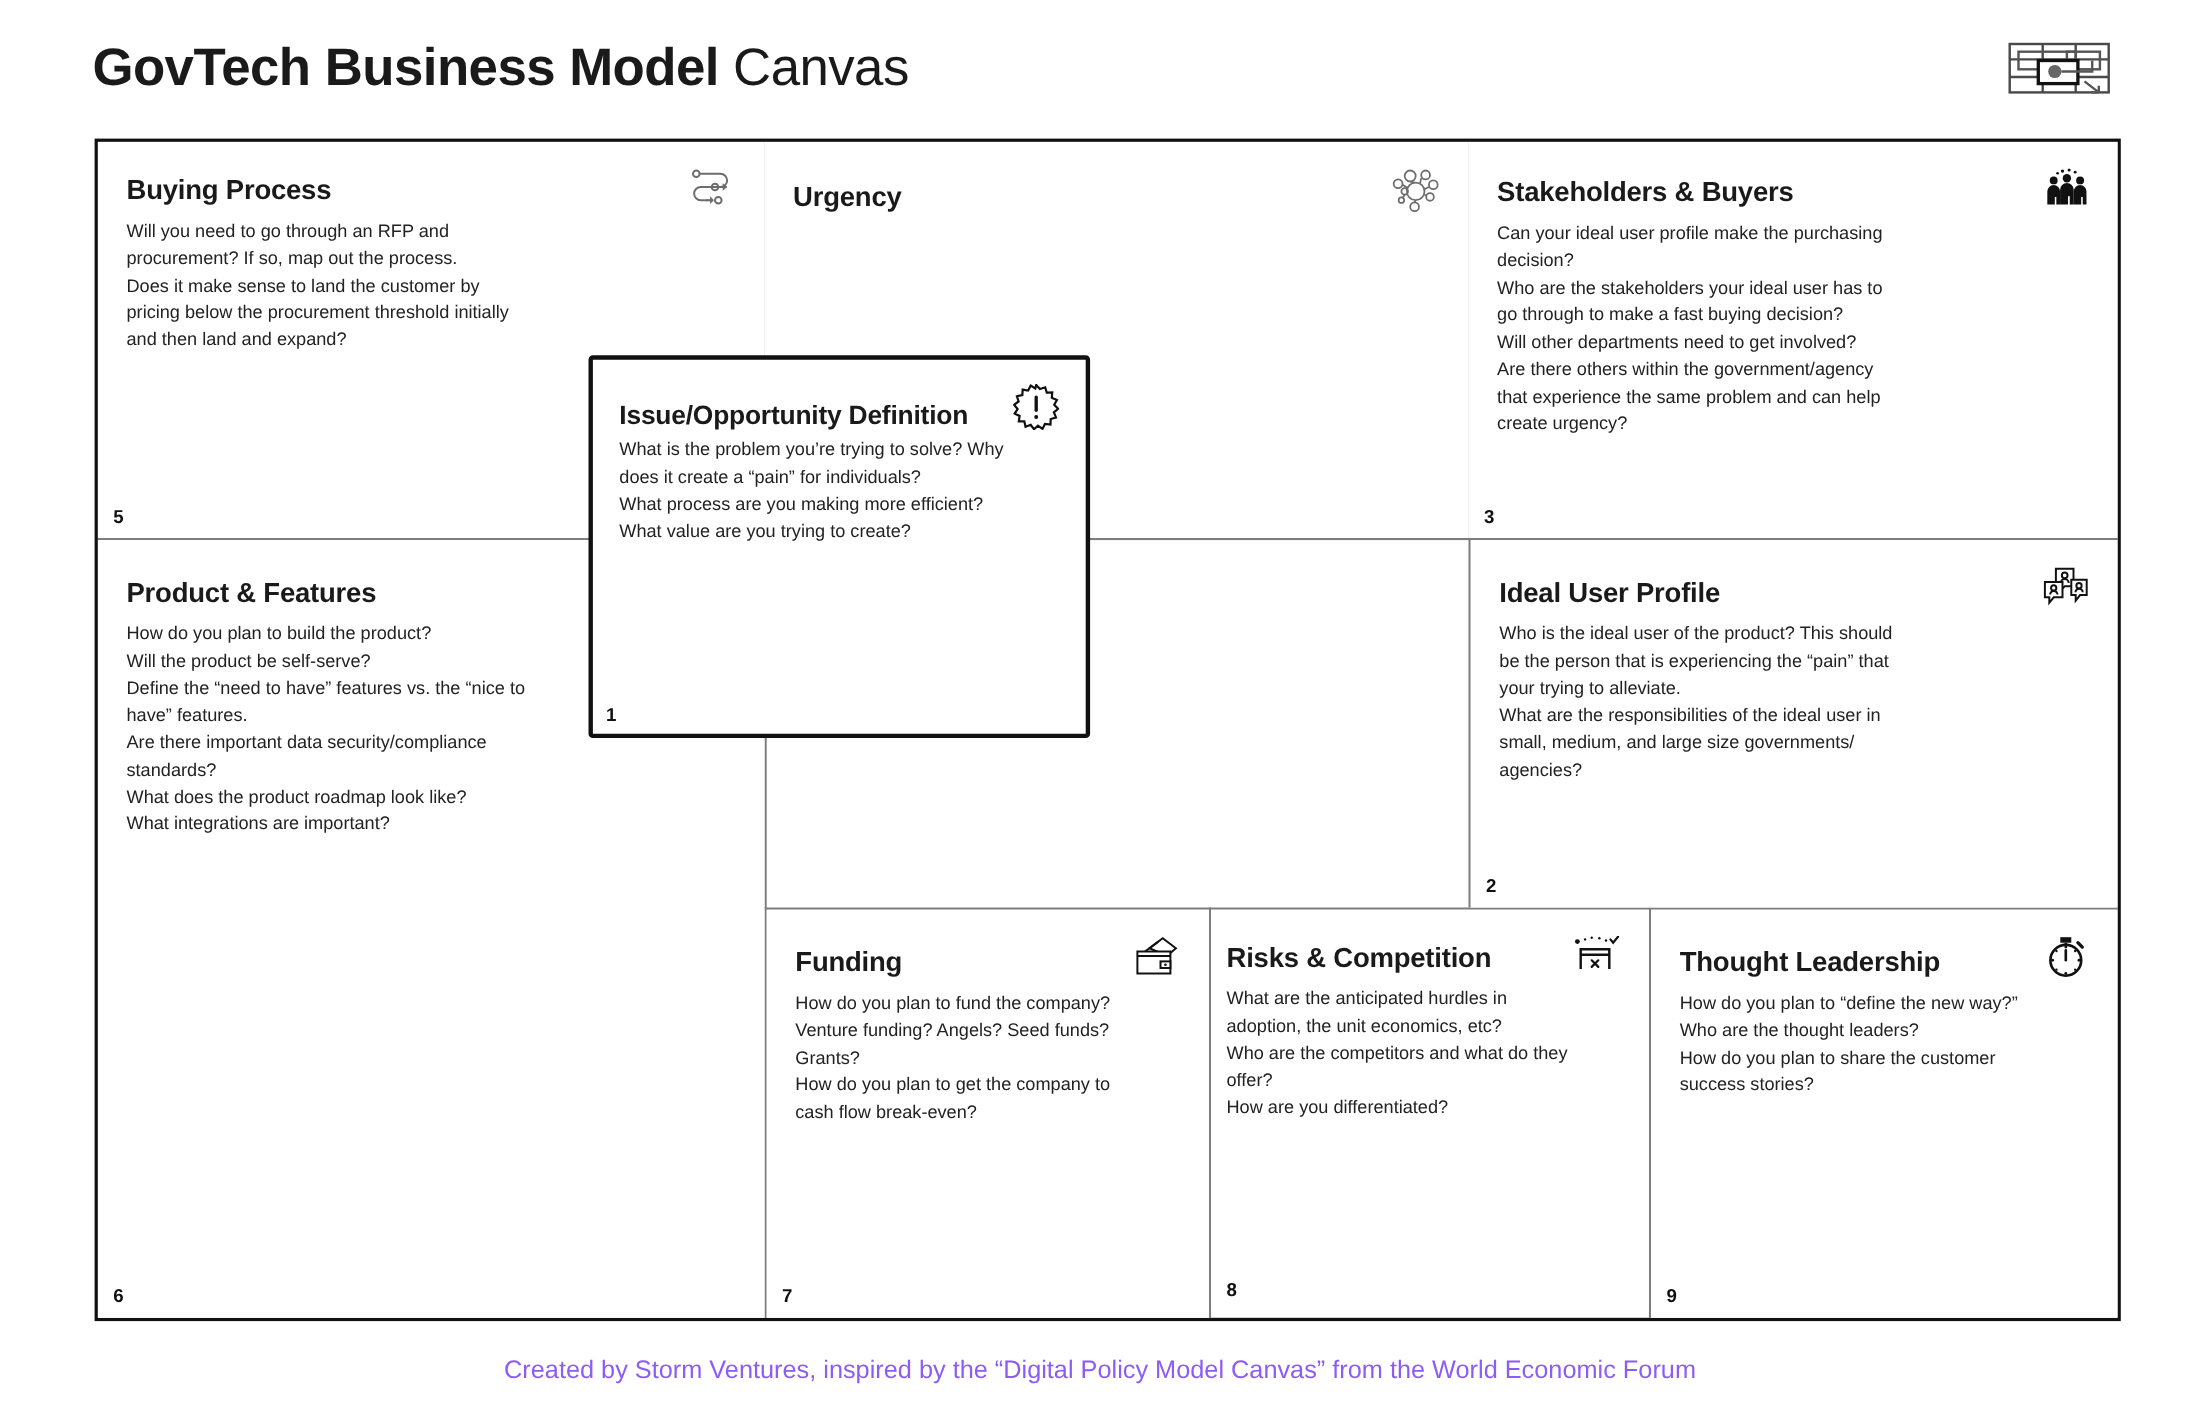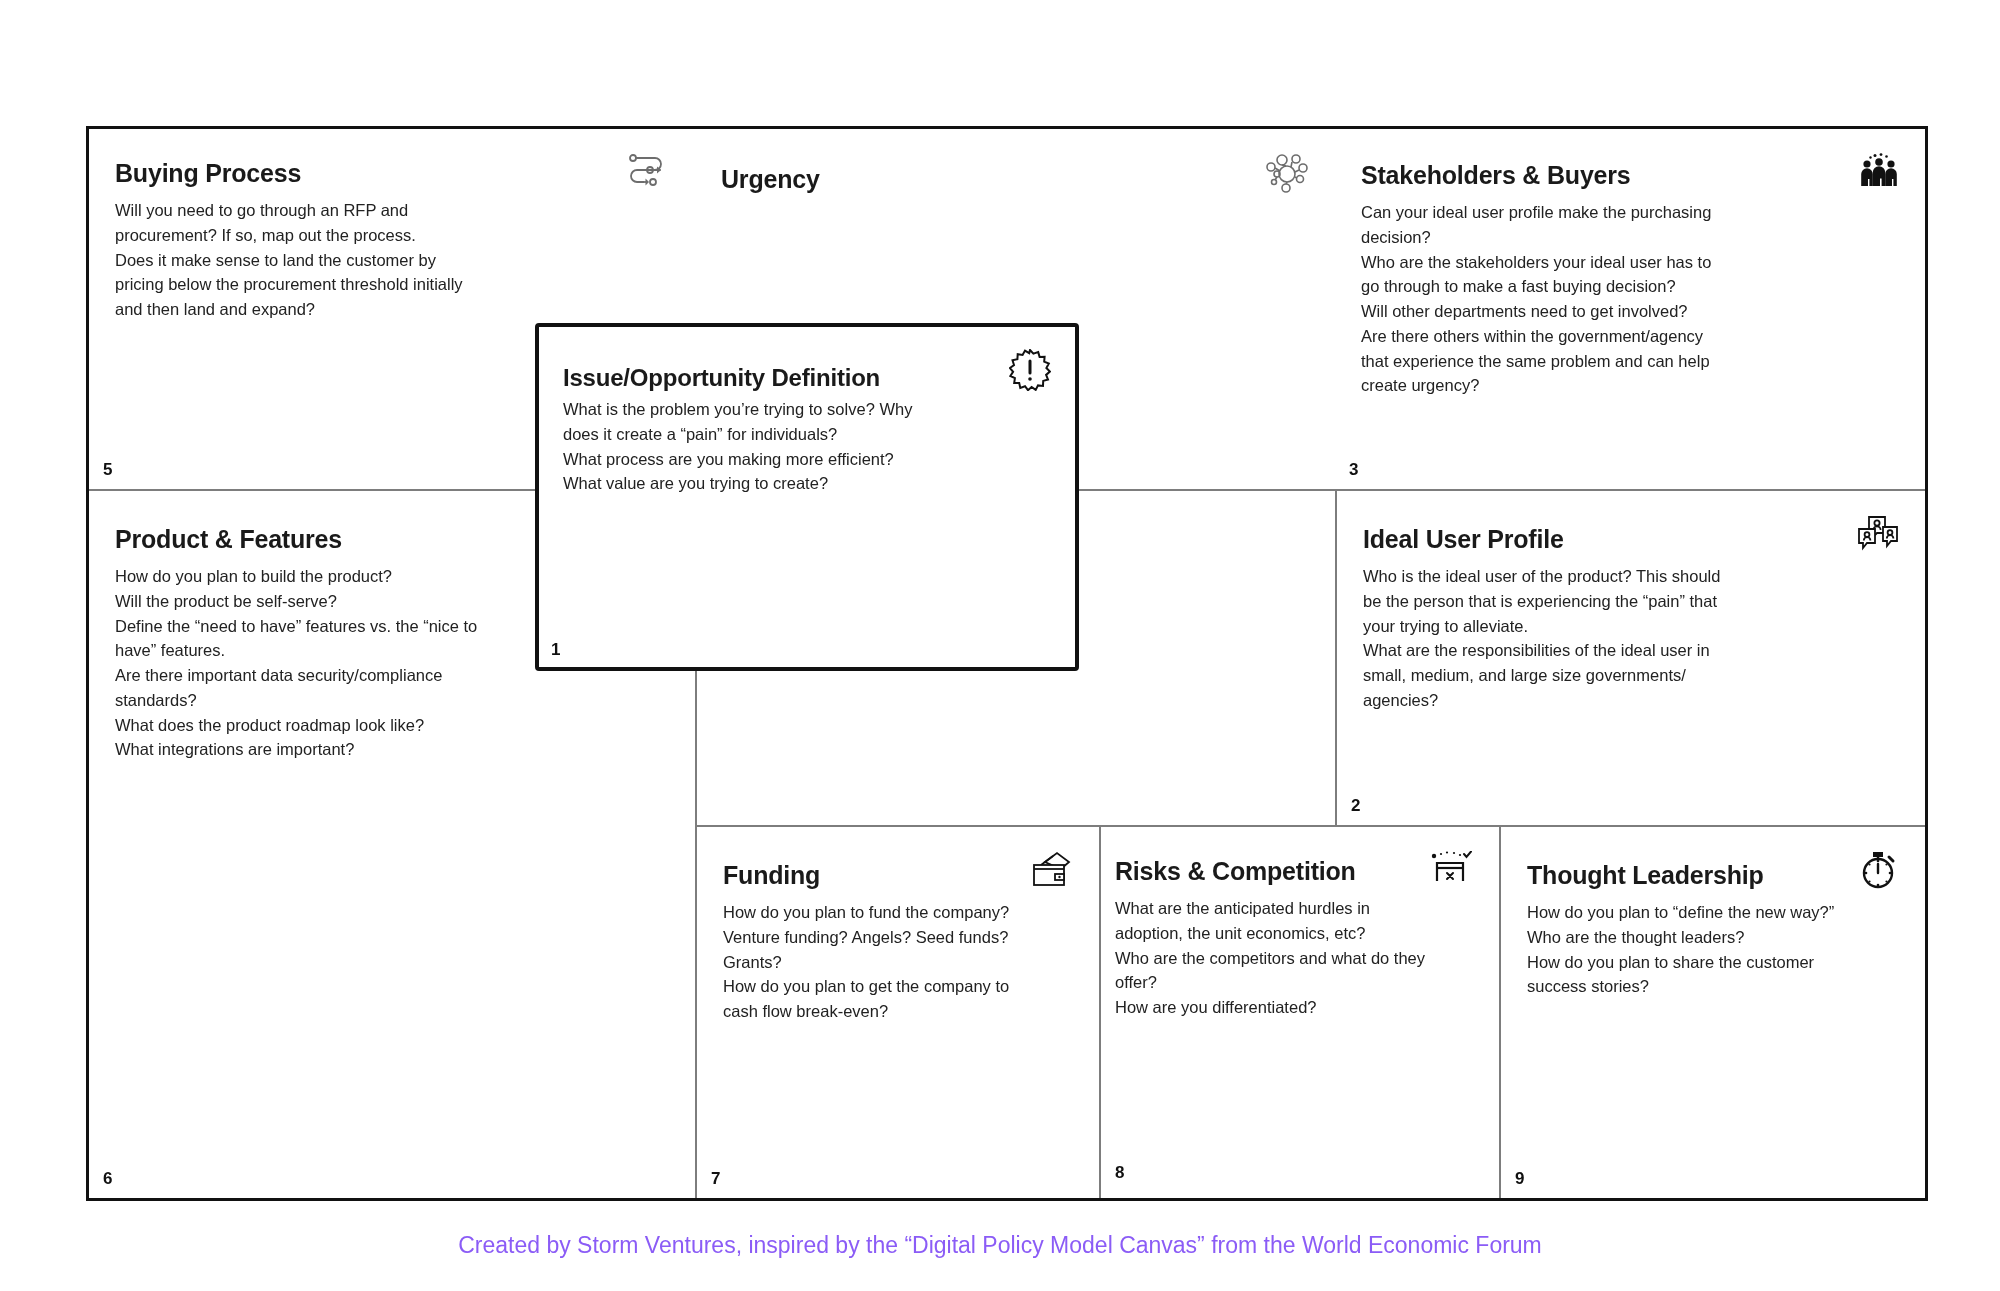--- a/index.html
+++ b/index.html
@@ -106,6 +106,24 @@
 
 <div class="page">
 
+  <div class="header">
+    <div class="title">
+      <span class="t-bold">GovTech Business Model</span>
+      <span class="t-light">Canvas</span>
+    </div>
+    <span>
+      <svg class="logo" viewBox="0 0 96 56" fill="none" stroke="#4a4a4a" stroke-width="2.2">
+        <rect x="3" y="6" width="90" height="44"></rect>
+        <path d="M3 20 H93 M3 36 H93 M33 6 V50 M63 6 V50"></path>
+        <rect x="11" y="13" width="52" height="16" stroke="#555"></rect>
+        <rect x="55" y="13" width="30" height="16" stroke="#555"></rect>
+        <rect x="29" y="21" width="36" height="21" stroke="#111" stroke-width="3" fill="#fff"></rect>
+        <circle cx="44" cy="31" r="6" fill="#666" stroke="none"></circle>
+        <path d="M50 31 H78 V21" stroke="#555"></path>
+        <path d="M71 40 L84 50 M84 50 H77 M84 50 V44" stroke="#555"></path>
+      </svg>
+    </span>
+  </div>
 
   <div class="canvas">
 

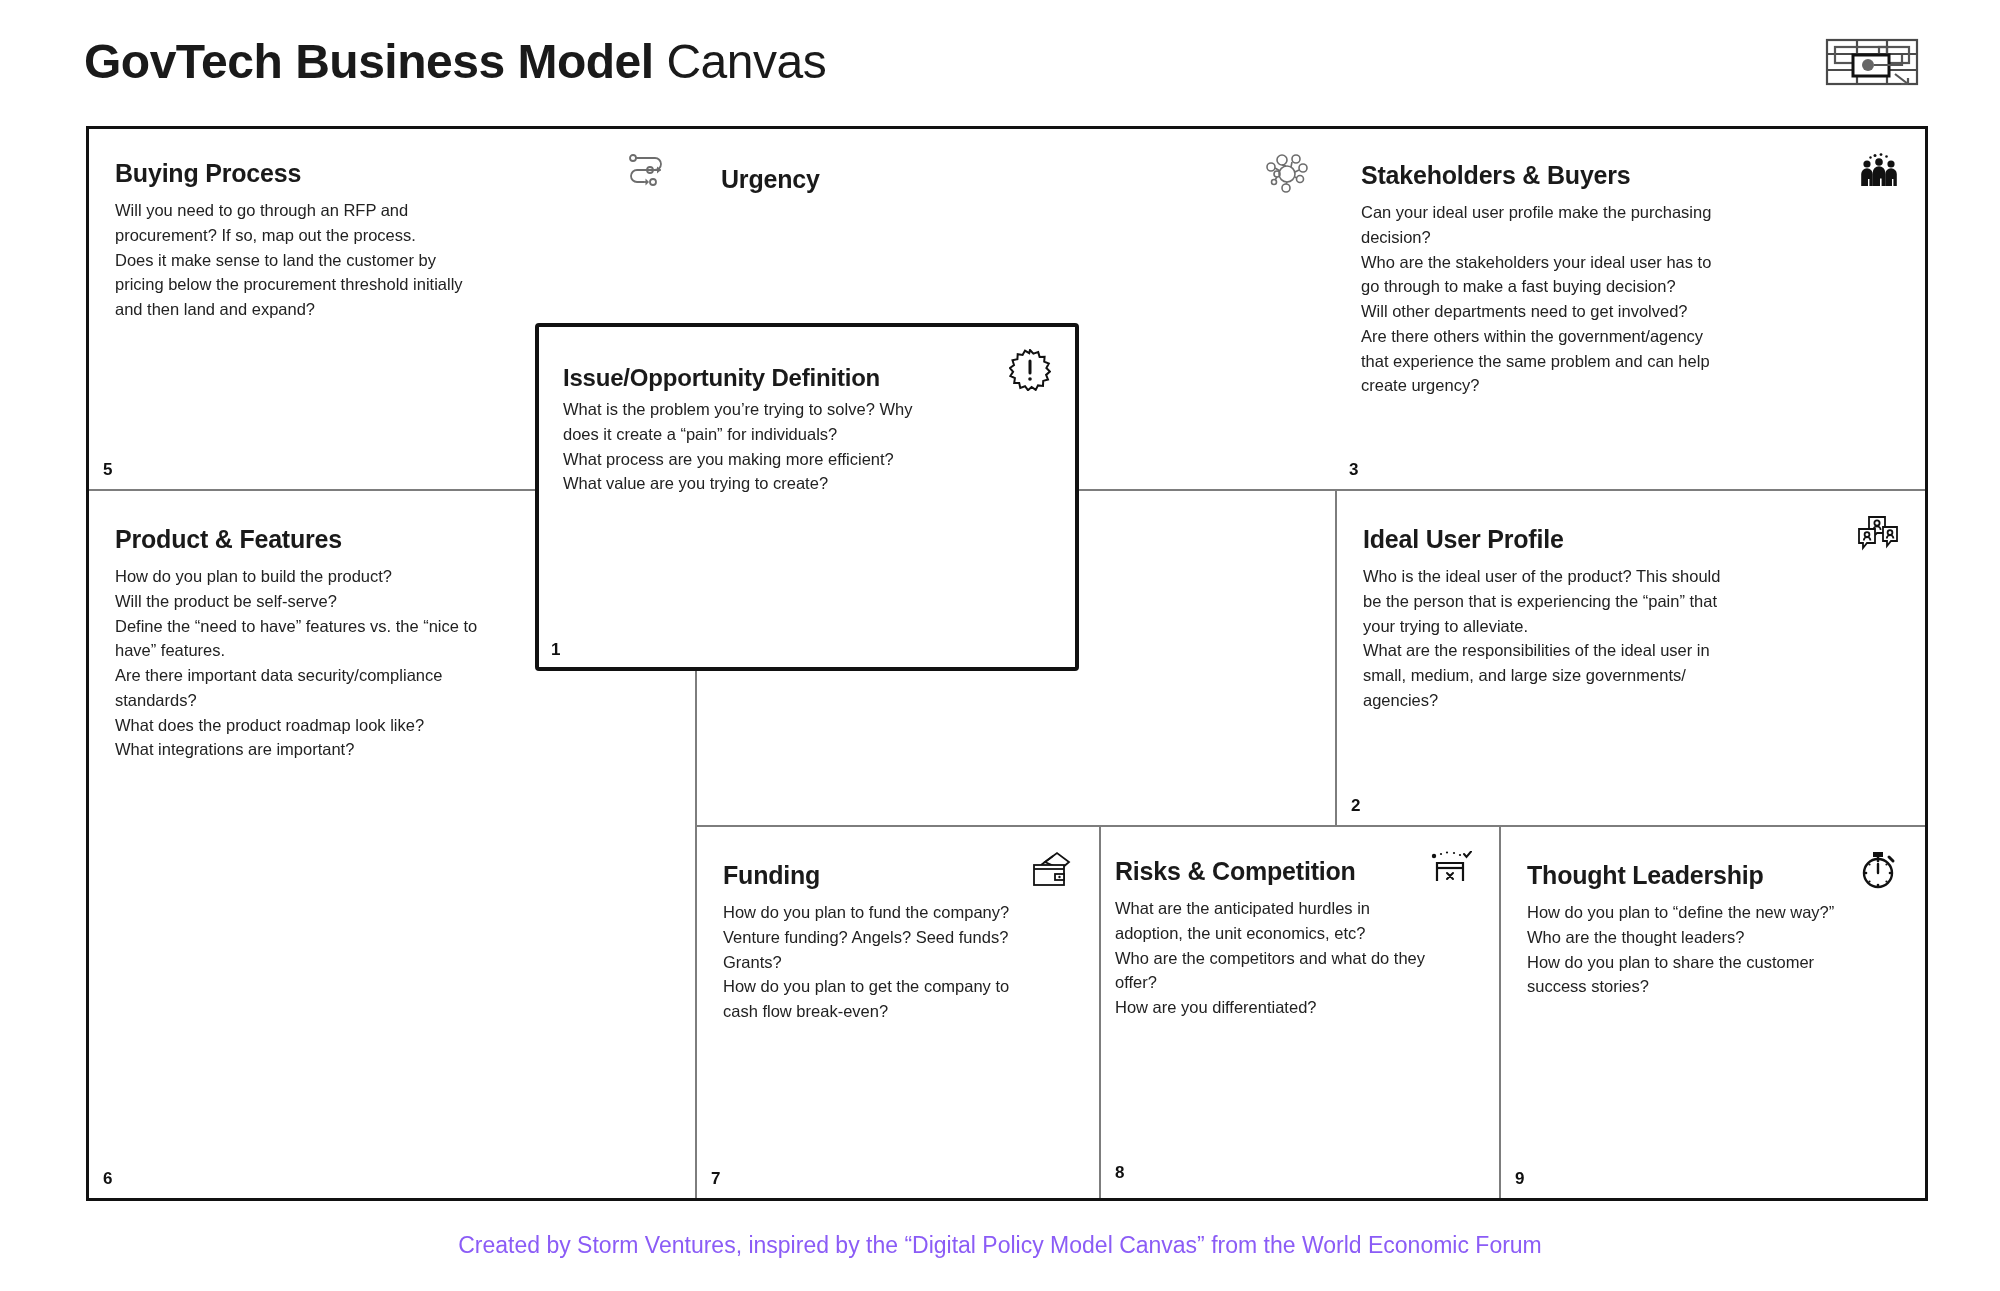--- a/index.html
+++ b/index.html
@@ -79,7 +79,7 @@
   .center-box {
     position: absolute;
     left: 446px; top: 194px;
-    width: 544px; height: 348px;
+    width: 456px; height: 348px;
     border: 4px solid #111;
     border-radius: 4px;
     background: #fff;

